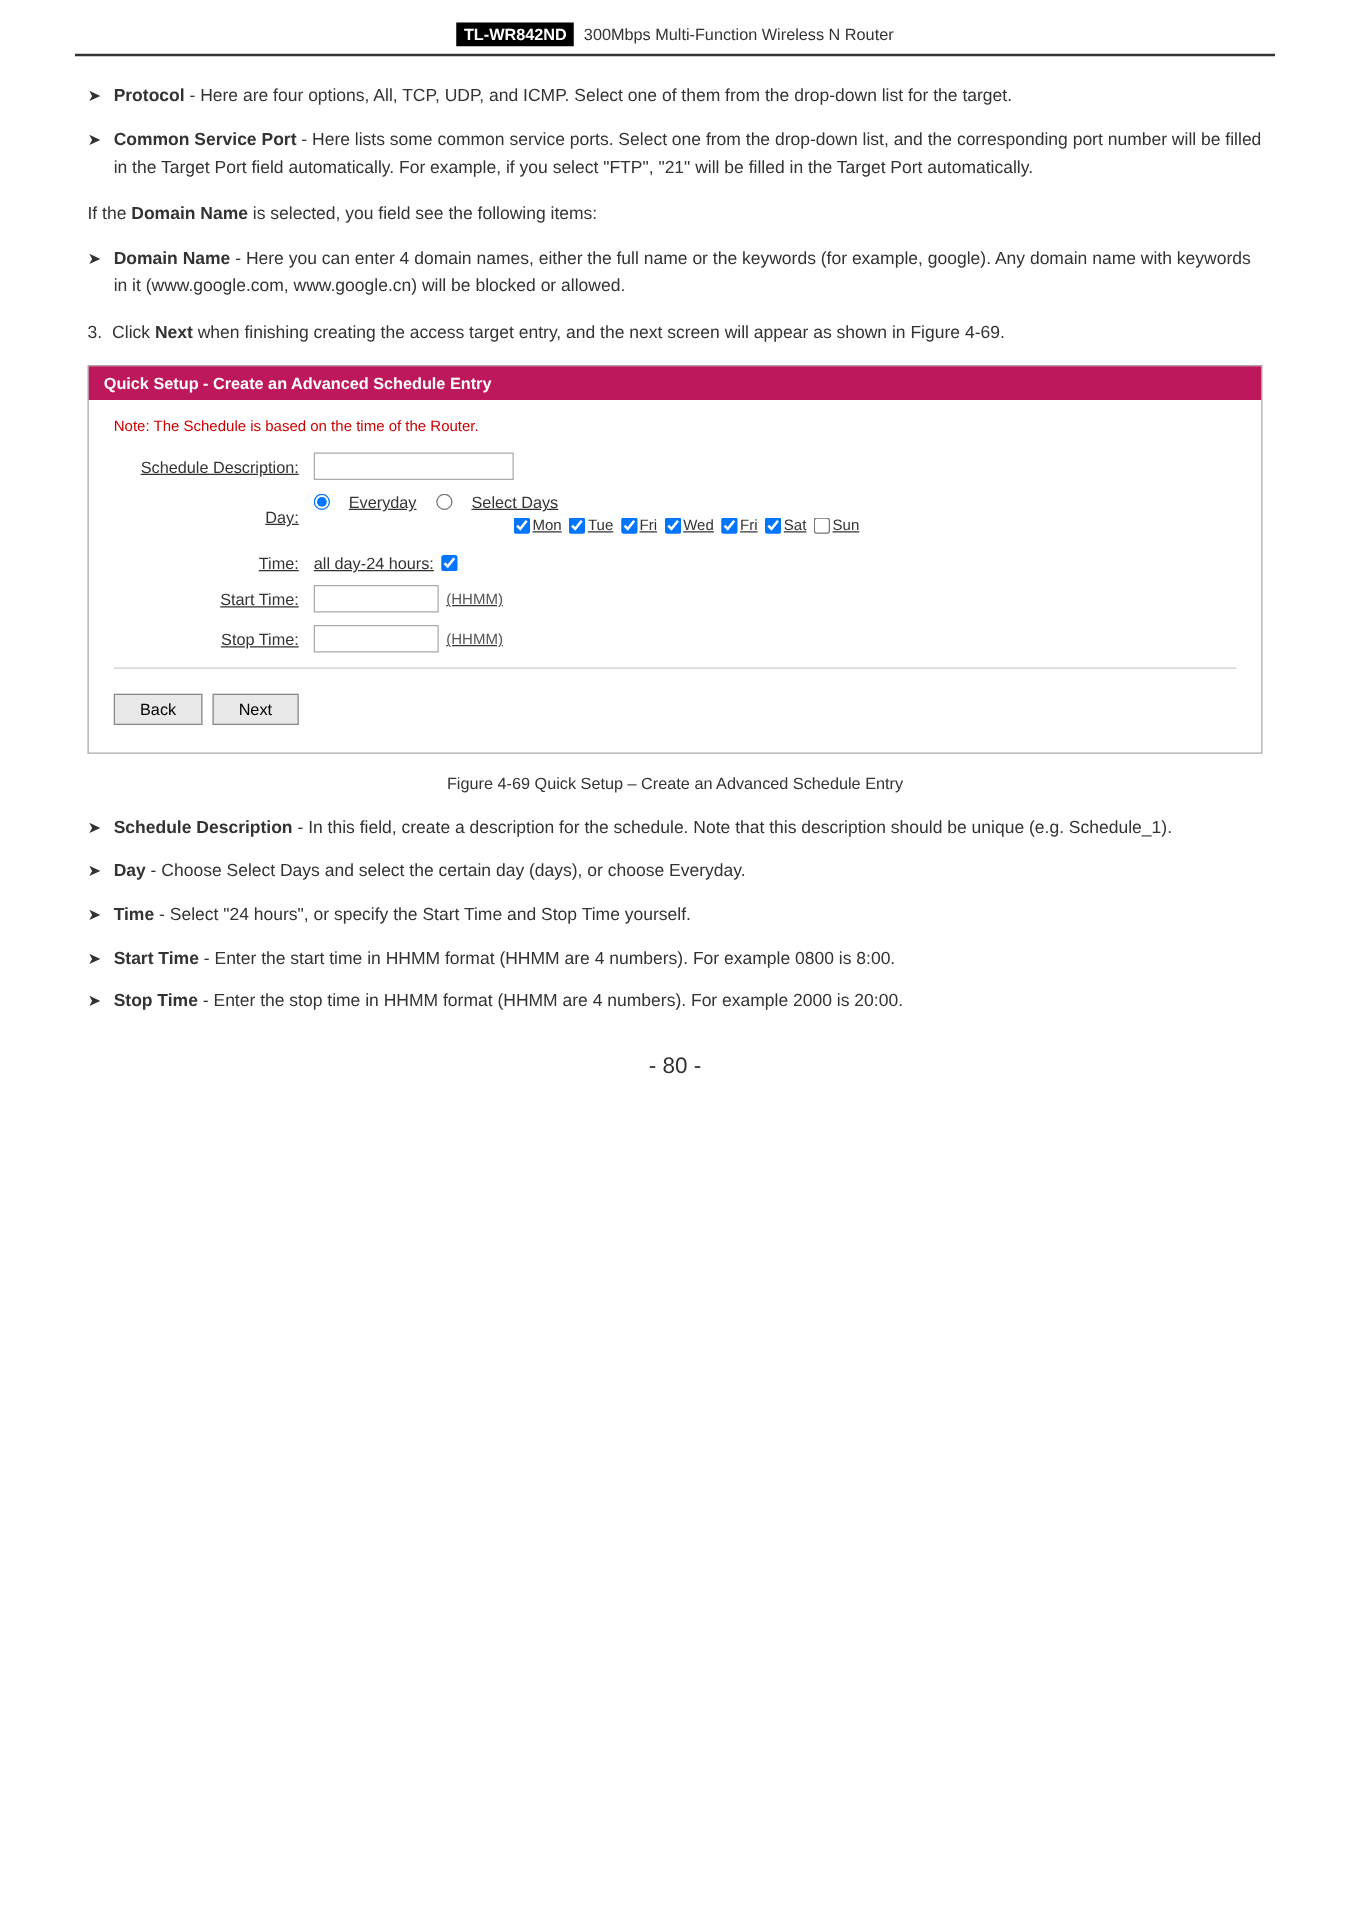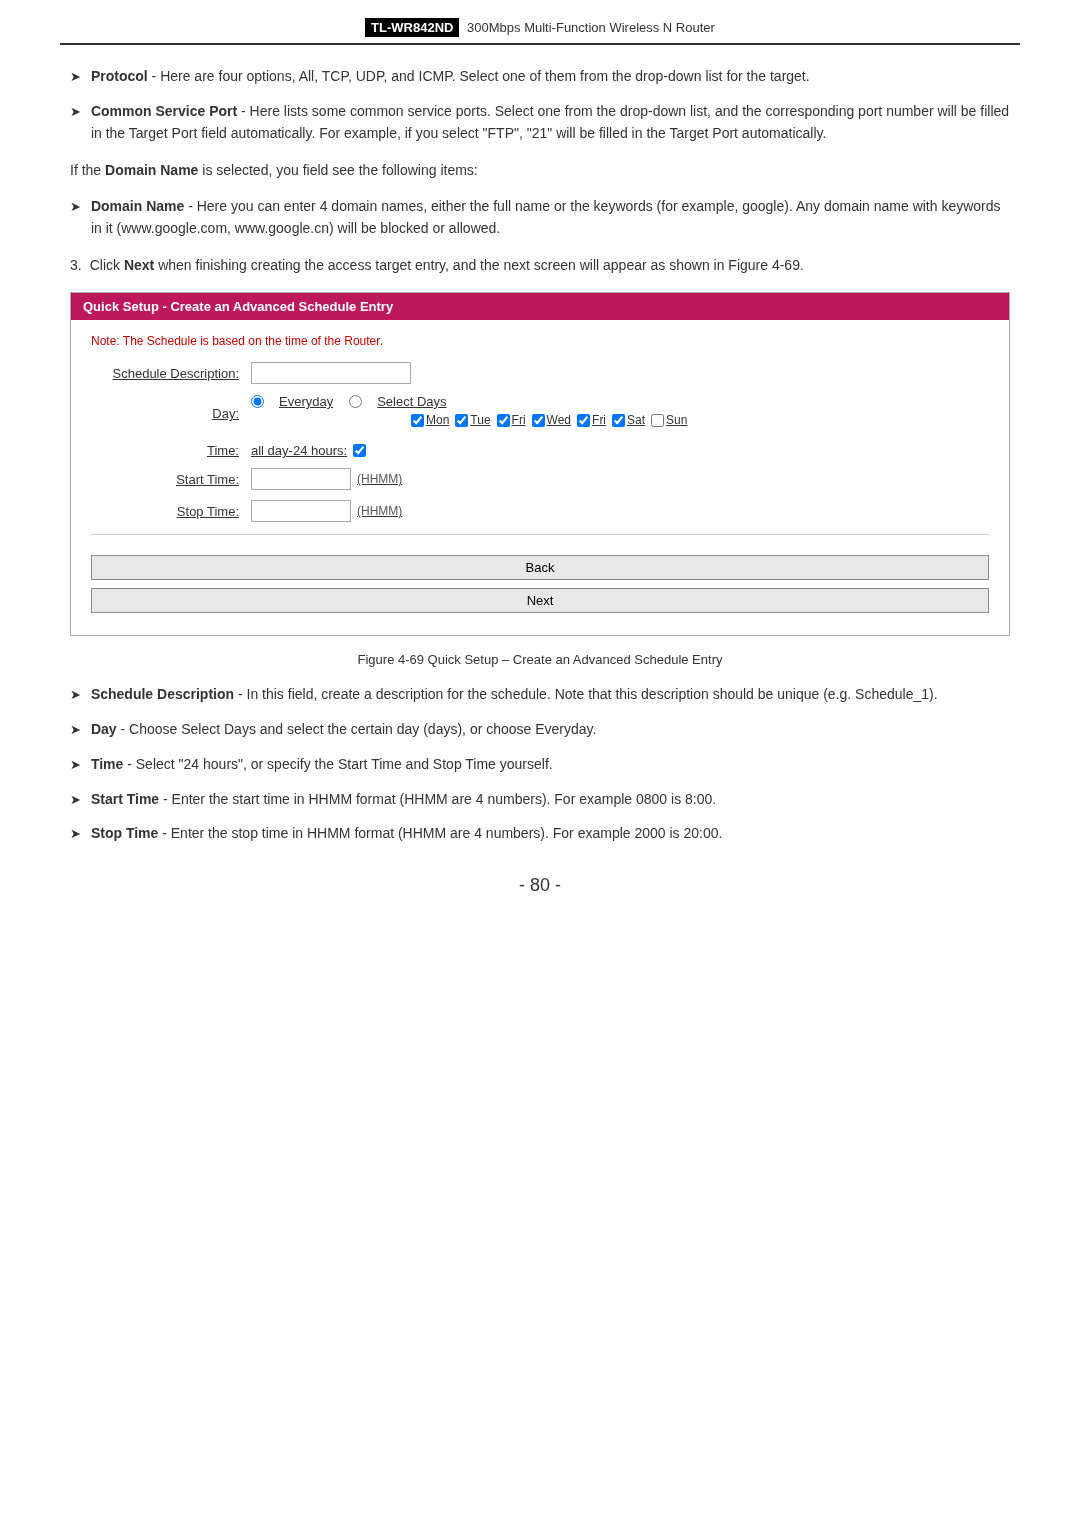--- a/index.html
+++ b/index.html
@@ -152,7 +152,6 @@
       display: flex;
       gap: 8px;
       padding: 8px 0;
-      flex-direction: column;
     }
     .btn {
       border: 1px solid #888;

